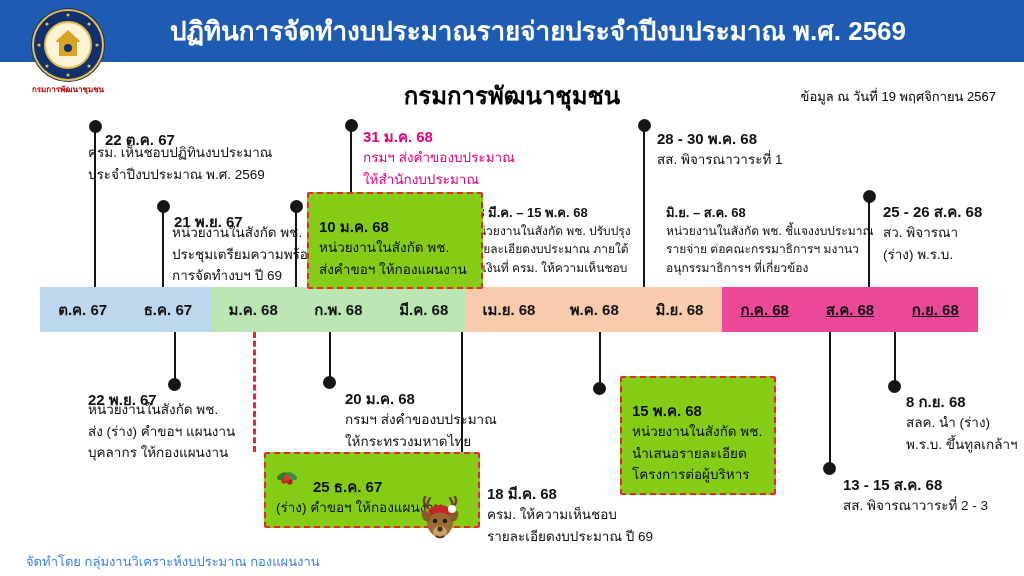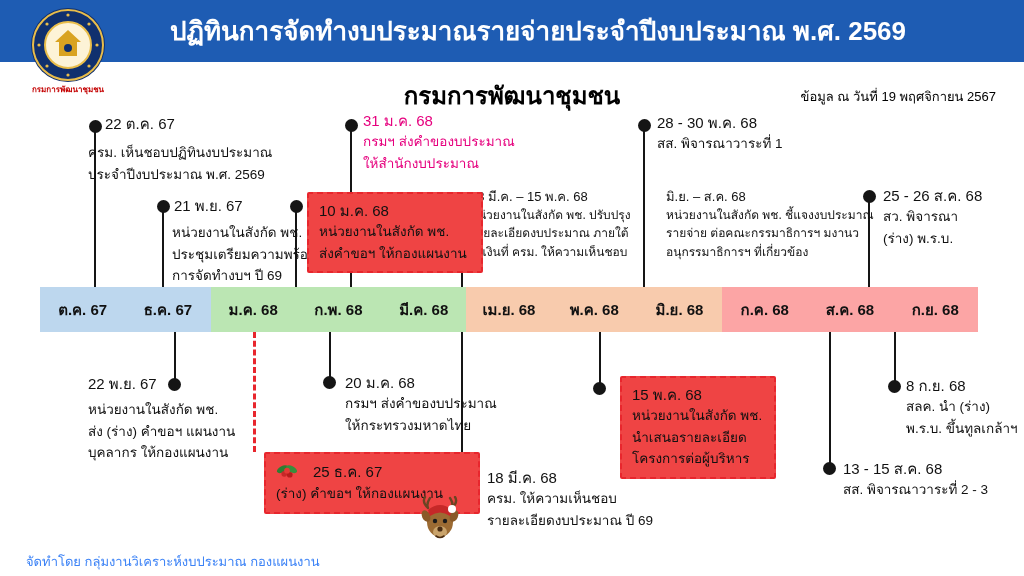--- a/index.html
+++ b/index.html
@@ -29,7 +29,7 @@
 
   
   .ev{position:absolute;z-index:3;}
-  .ev-date{font-weight:normal;font-size:15px;line-height:1.35;color:#111;white-space:nowrap;}
+  .ev-date{font-weight:bold;font-size:15px;line-height:1.35;color:#111;white-space:nowrap;margin-top:16px;}
   .ev-line{font-size:13.5px;line-height:1.6;color:#111;white-space:nowrap;}
   .small .ev-date{font-size:13px;}
   .small .ev-line{font-size:12px;line-height:1.55;}

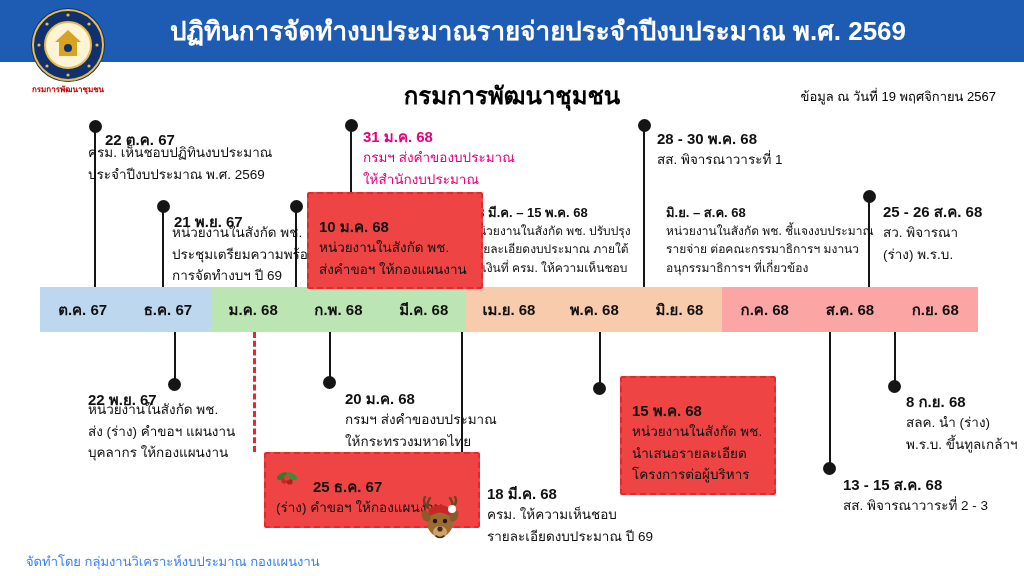--- a/index.html
+++ b/index.html
@@ -35,7 +35,7 @@
   .small .ev-line{font-size:12px;line-height:1.55;}
   .pink .ev-date,.pink .ev-line{color:#E6007E;}
 
-  .dash-box{position:absolute;border:2px dashed #e8262d;background:#ef4444;border-radius:2px;
+  .dash-box{position:absolute;border:2px dashed #e8262d;background:#84cc16;border-radius:2px;
     padding:7px 10px;z-index:4;}
   .date-row{display:flex;align-items:center;gap:15px;}
 

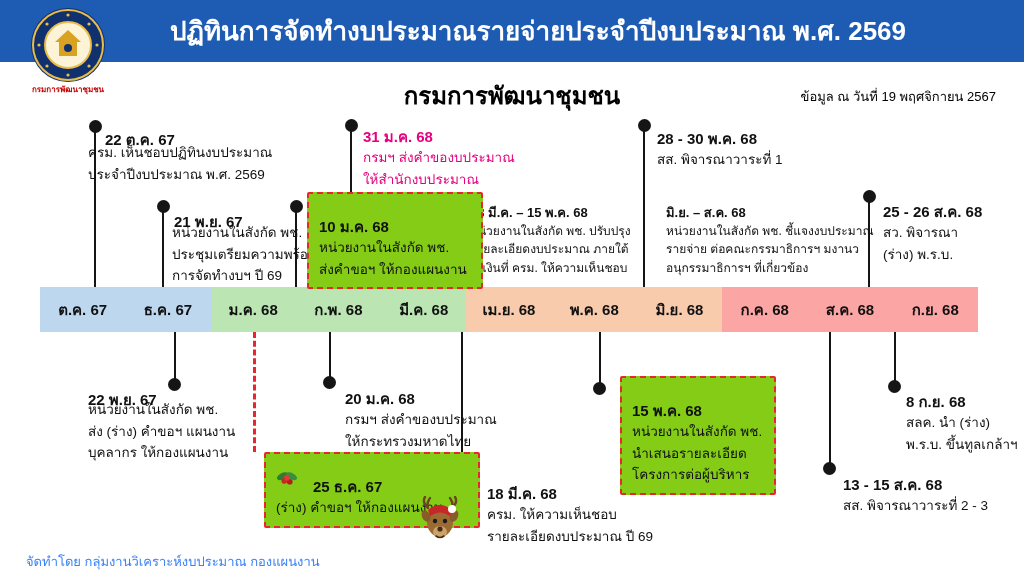--- a/index.html
+++ b/index.html
@@ -20,7 +20,7 @@
   
   .tl{position:absolute;left:40px;top:287px;width:938px;height:45px;display:flex;z-index:2;}
   .tl-cell{flex:1;display:flex;align-items:center;justify-content:center;font-size:15px;font-weight:600;color:#111;}
-  .q1{background:#BDD7EE;} .q2{background:#BBE6B3;} .q3{background:#F8CBAD;} .q4{background:#fca5a5;}
+  .q1{background:#BDD7EE;} .q2{background:#BBE6B3;} .q3{background:#F8CBAD;} .q4{background:#ec4899;text-decoration:underline;}
 
   
   .vline{position:absolute;width:2px;background:#151515;z-index:1;}

